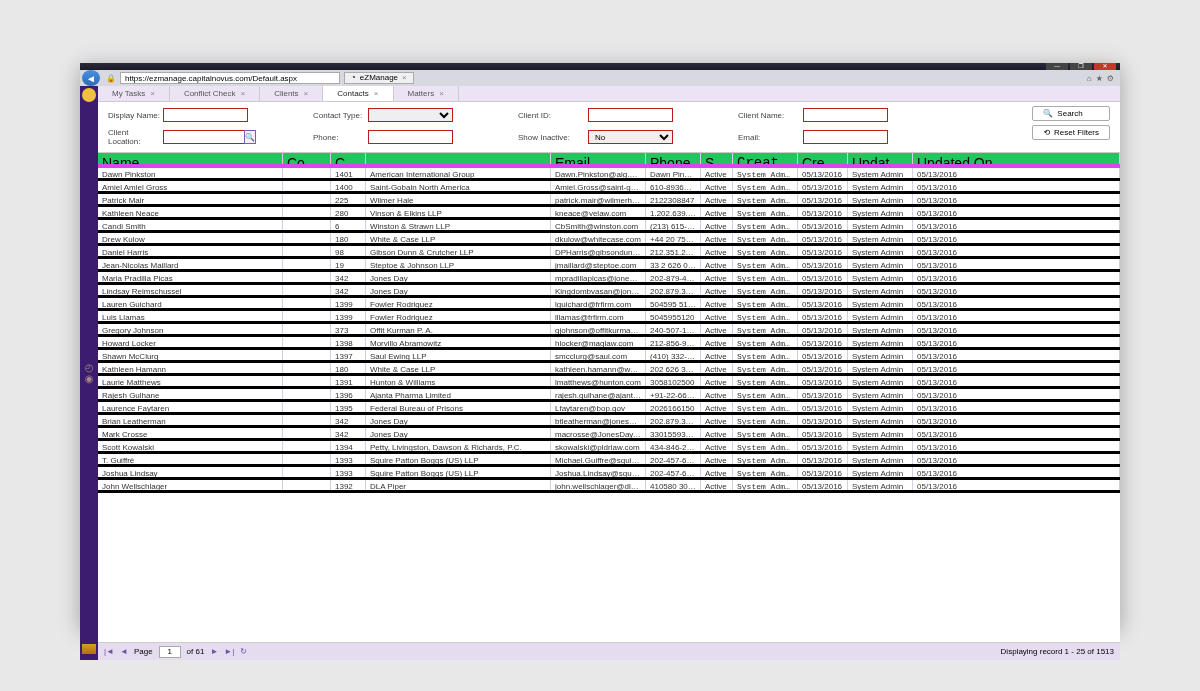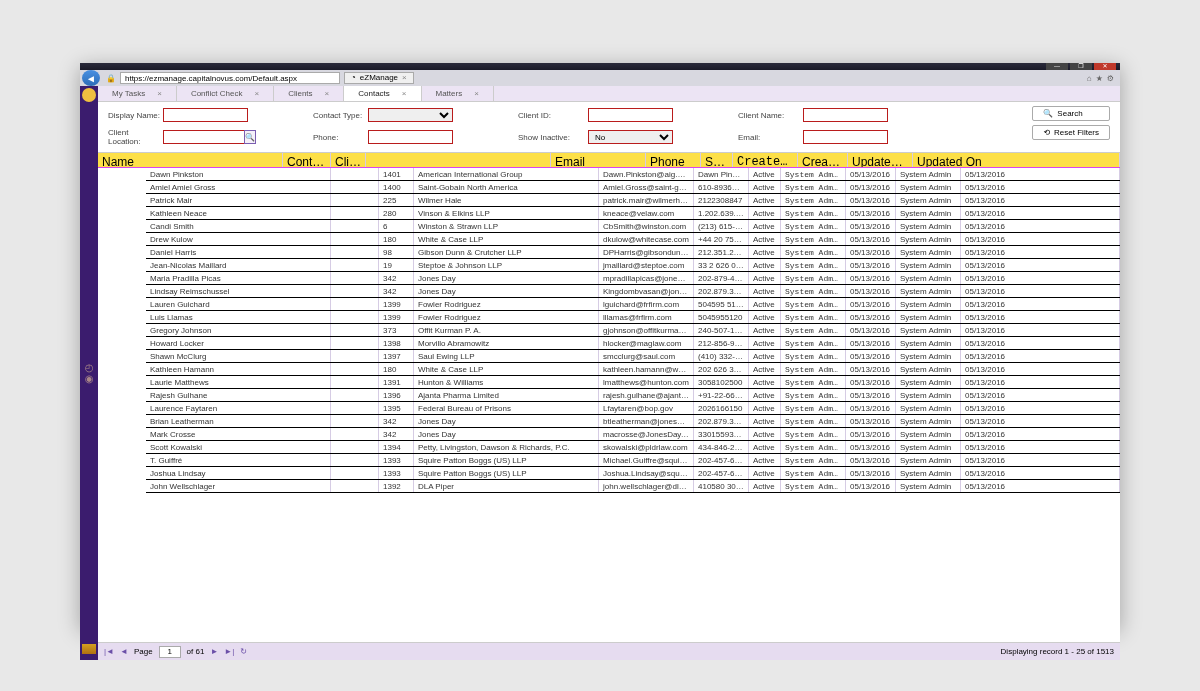--- a/index.html
+++ b/index.html
@@ -22,7 +22,7 @@
 .leftrail .railbottom{margin-top:auto; margin-bottom:6px; width:14px; height:10px; background:linear-gradient(#d4a020,#b07010);}
 .main { flex:1; display:flex; flex-direction:column; background:#f5f0fa;}
 .apptabs { height:16px; background:#ece4f4; display:flex; border-bottom:1px solid #ccc; font-size:8px;}
-.apptab { padding:2px 14px; border-right:1px solid #ccc; display:flex; align-items:center; gap:12px; color:#555; }
+.apptab { padding:2px 14px; border-right:1px solid #ccc; display:flex; align-items:center; gap:5px; color:#555; }
 .apptab.active { background:#fff; font-weight:normal; color:#222;}
 .apptab .x{color:#888;}
 .filters { background:#fff; padding:6px 10px; font-size:8px; display:grid; grid-template-columns: 55px 90px 60px 55px 90px 60px 70px 90px 60px 65px 90px auto; row-gap:6px; align-items:center; position:relative;}

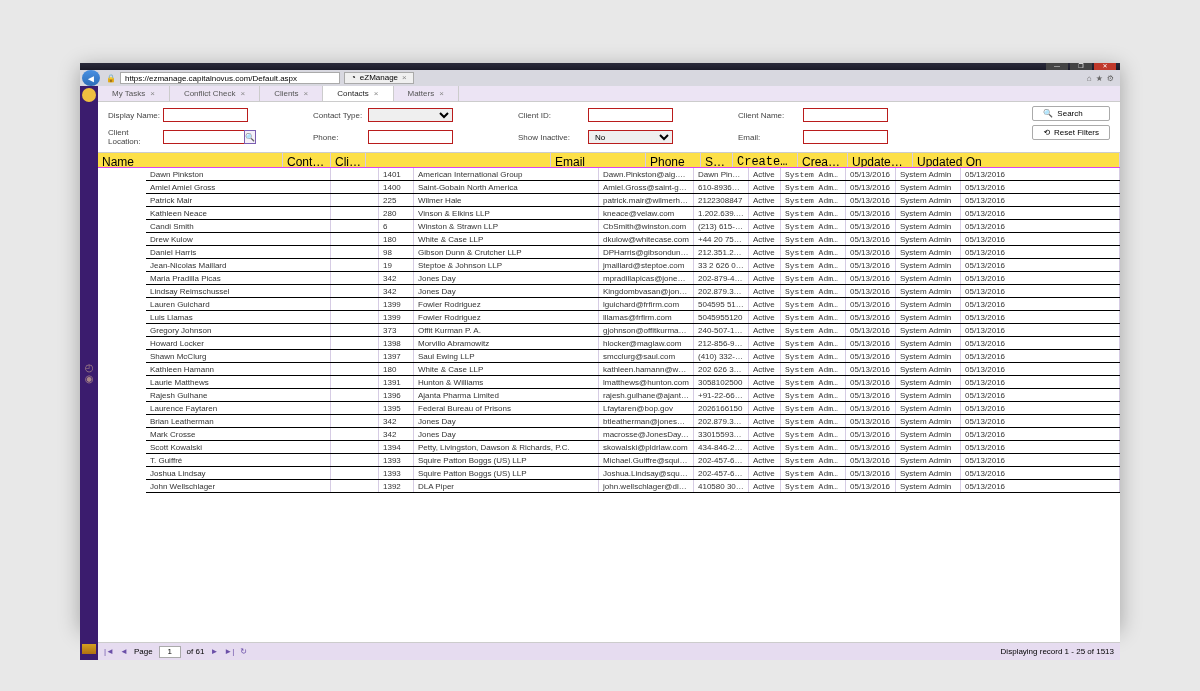--- a/index.html
+++ b/index.html
@@ -34,7 +34,7 @@
 .dropdown { position:absolute; left:278px; top:18px; width:110px; background:#fff; border:1px solid #888; font-size:8px; z-index:10;}
 .dropdown div { padding:2px 4px; }
 .dropdown div.sel { background:#4a2d8c; color:#fff; }
-.gridhead { background:#fde047; height:16px; display:flex; font-size:12px; border-top:1px solid #ccc; border-bottom:1px solid #d946ef;}
+.gridhead { background:#22c55e; height:16px; display:flex; font-size:14px; border-top:1px solid #ccc; border-bottom:4px solid #d946ef;}
 .gridhead div, .row div { border-right:1px solid #d6cce4; padding:2px 4px; overflow:hidden; white-space:nowrap; text-overflow:ellipsis;}
 .c-name{flex:0 0 185px;} .c-ctype{flex:0 0 48px;} .c-cid{flex:0 0 35px;}
 .c-firm{flex:0 0 185px;} .c-email{flex:0 0 95px;} .c-phone{flex:0 0 55px;}

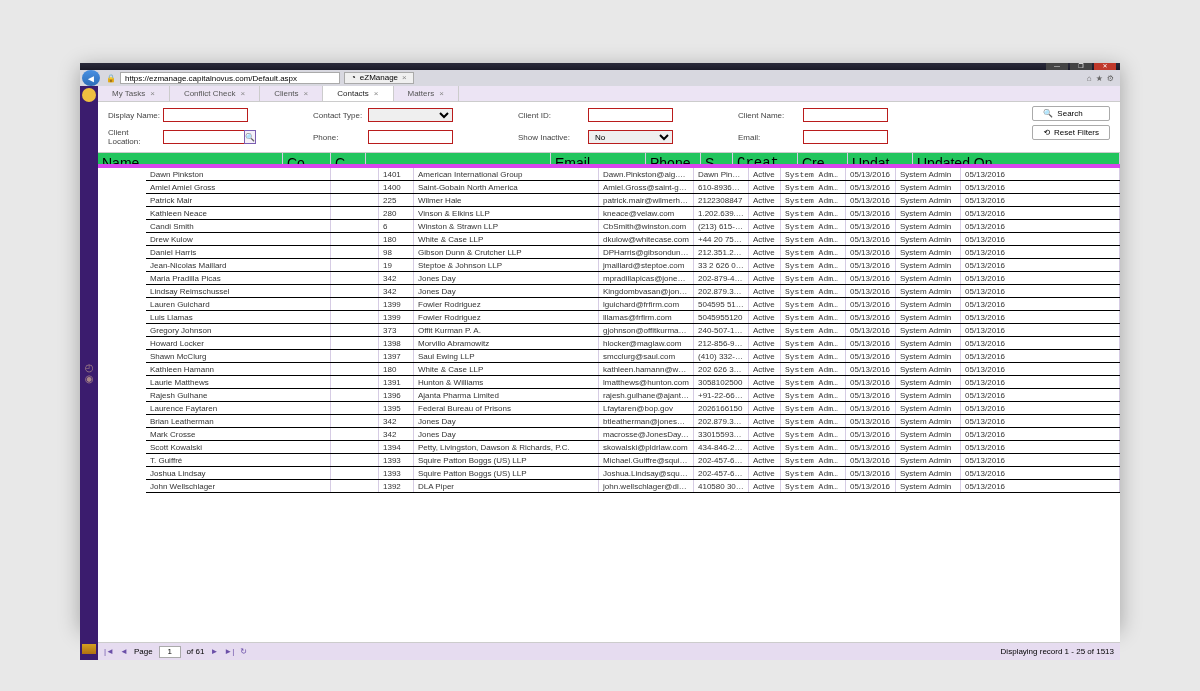--- a/index.html
+++ b/index.html
@@ -42,7 +42,7 @@
 .c-uby{flex:0 0 65px;} .c-uon{flex:1;}
 .grouprow{background:#fff; font-size:8px; padding:2px 8px; border-bottom:1px solid #eee; color:#444;}
 .gridbody{flex:1; overflow:auto; background:#fff;}
-.row{display:flex; font-size:8px; height:13px; border-bottom:1px solid #000000; color:#333;margin-left:48px;}
+.row{display:flex; font-size:8px; height:13px; border-bottom:3px solid #000000; color:#333;}
 .pager{height:18px; background:#e6dcf0; display:flex; align-items:center; font-size:8px; padding:0 6px; gap:6px; border-top:1px solid #ccc;}
 .pager .nav{color:#6b4fa8;}
 .pager input{width:22px; height:12px; border:1px solid #aaa; text-align:center; font-size:8px;}

